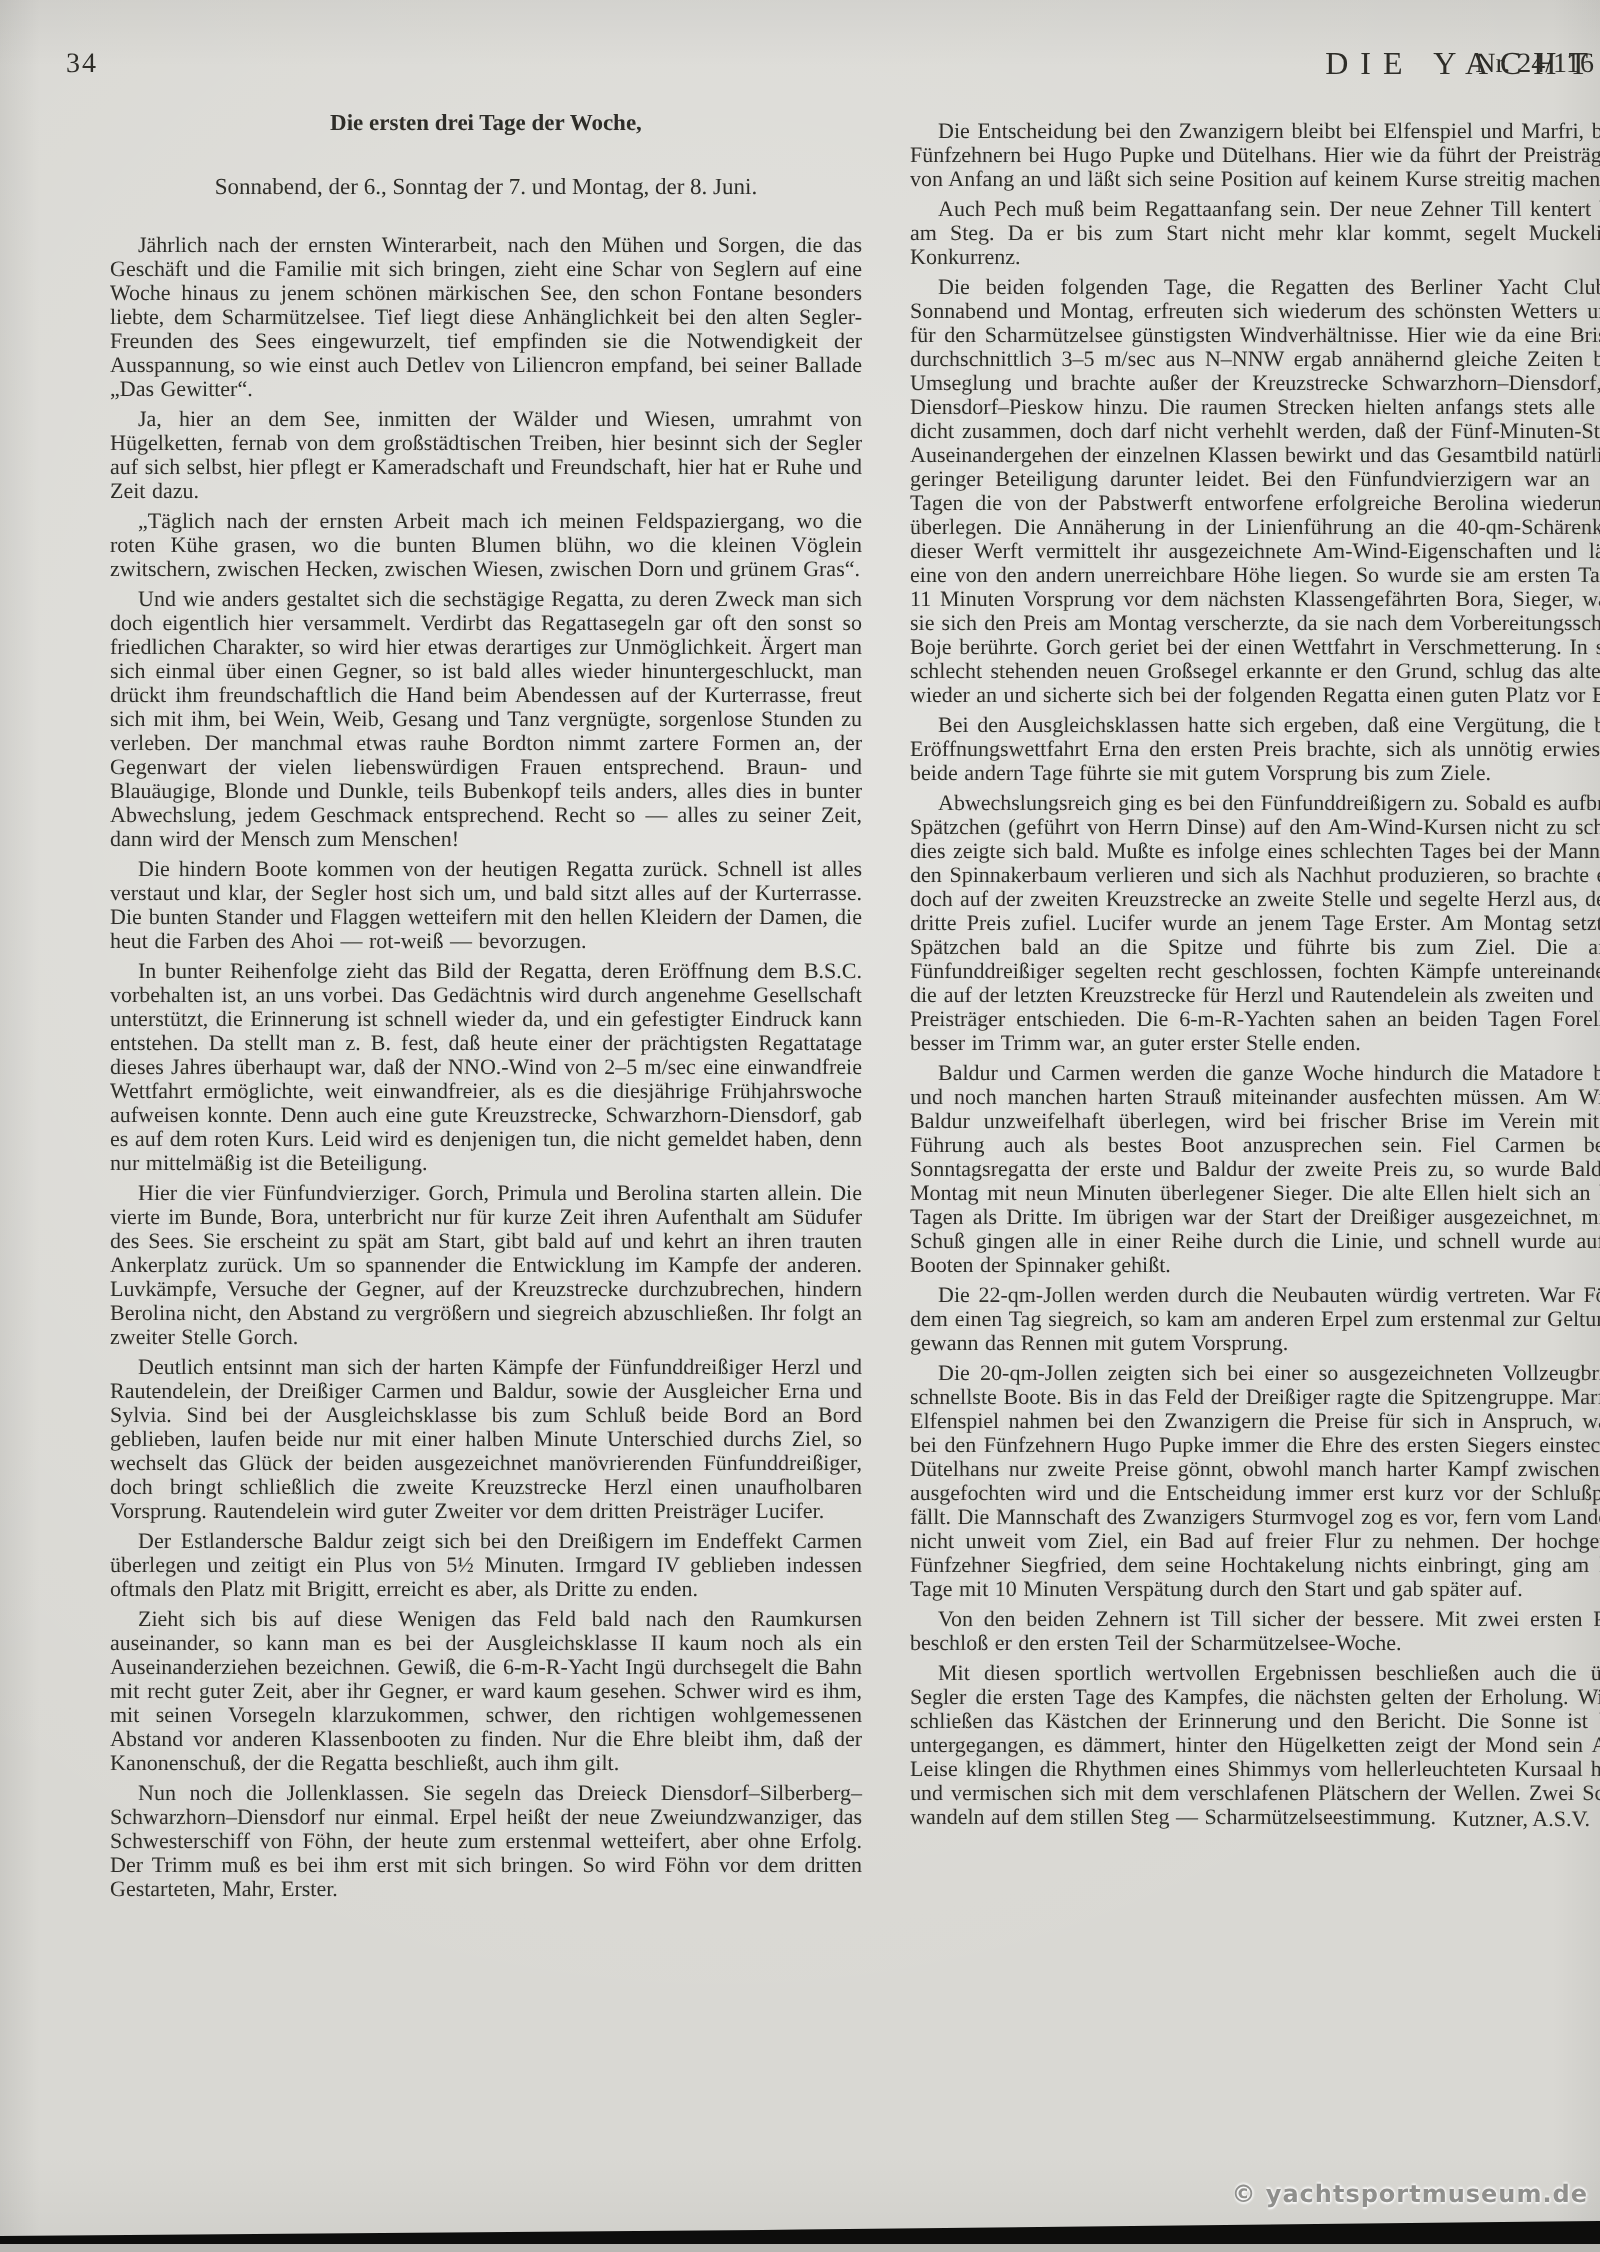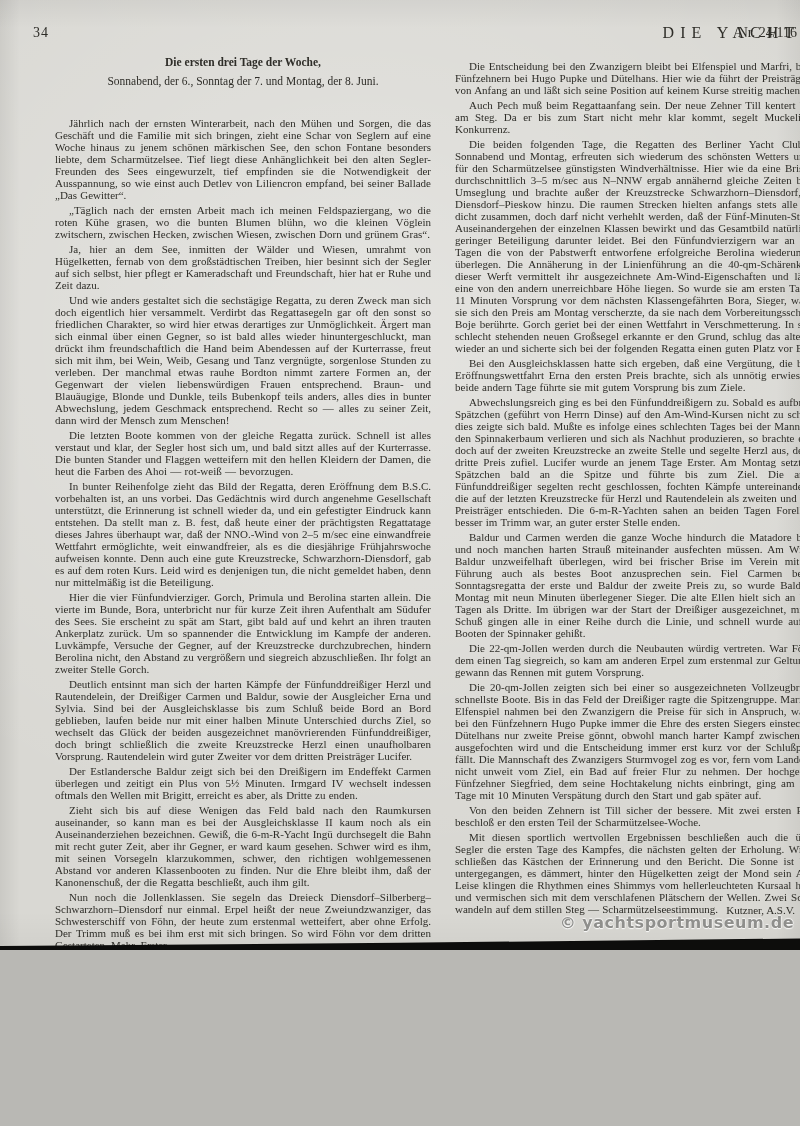--- a/index.html
+++ b/index.html
@@ -5,7 +5,7 @@
   html,body{margin:0;padding:0;background:#b9b8b4;}
   .page{
     position:relative;
-    width:800px;height:950px;
+    width:800px;height:1122px;
     margin:0 auto;
     overflow:hidden;
     background:#d9d8d3;

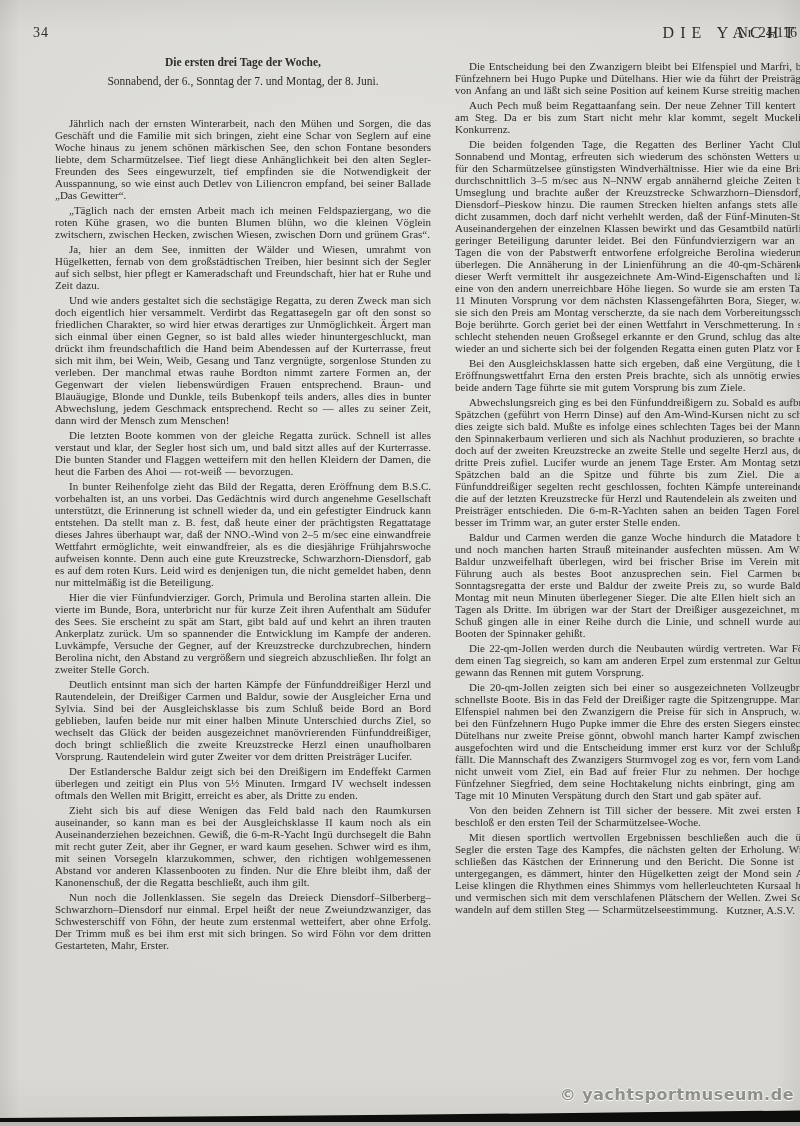--- a/index.html
+++ b/index.html
@@ -21,7 +21,7 @@
   .hdr-issue{position:absolute;right:3px;top:25px;font-size:14px;white-space:nowrap;}
   .title-block{position:absolute;left:55px;top:56px;width:376px;text-align:center;}
   .art-title{font-size:15.5px;font-weight:bold;letter-spacing:0.3px;margin:0 0 8px;}
-  .art-sub1{font-size:11.5px;font-weight:bold;margin:0 0 7px;}
+  .art-sub1{font-size:11.5px;font-weight:bold;margin:0 0 20px;}
   .art-sub2{font-size:11.5px;font-weight:normal;margin:0;}
   .col{position:absolute;text-align:justify;}
   .col-left{left:55px;top:117px;width:376px;}

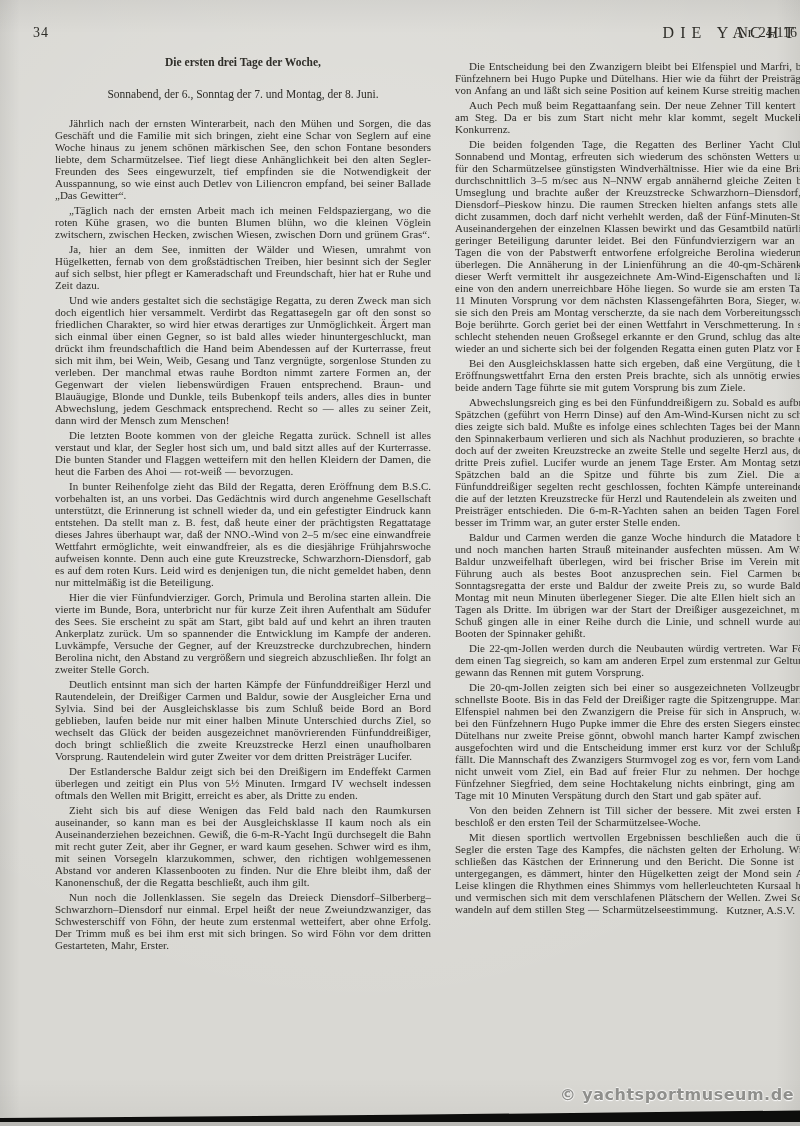--- a/index.html
+++ b/index.html
@@ -64,8 +64,8 @@
 
   <div class="col col-left">
       <p class="para">Jährlich nach der ernsten Winterarbeit, nach den Mühen und Sorgen, die das Geschäft und die Familie mit sich bringen, zieht eine Schar von Seglern auf eine Woche hinaus zu jenem schönen märkischen See, den schon Fontane besonders liebte, dem Scharmützelsee. Tief liegt diese Anhänglichkeit bei den alten Segler-Freunden des Sees eingewurzelt, tief empfinden sie die Notwendigkeit der Ausspannung, so wie einst auch Detlev von Liliencron empfand, bei seiner Ballade „Das Gewitter“.</p>
+      <p class="para">Ja, hier an dem See, inmitten der Wälder und Wiesen, umrahmt von Hügelketten, fernab von dem großstädtischen Treiben, hier besinnt sich der Segler auf sich selbst, hier pflegt er Kameradschaft und Freundschaft, hier hat er Ruhe und Zeit dazu.</p>
       <p class="para">„Täglich nach der ernsten Arbeit mach ich meinen Feldspaziergang, wo die roten Kühe grasen, wo die bunten Blumen blühn, wo die kleinen Vöglein zwitschern, zwischen Hecken, zwischen Wiesen, zwischen Dorn und grünem Gras“.</p>
-      <p class="para">Ja, hier an dem See, inmitten der Wälder und Wiesen, umrahmt von Hügelketten, fernab von dem großstädtischen Treiben, hier besinnt sich der Segler auf sich selbst, hier pflegt er Kameradschaft und Freundschaft, hier hat er Ruhe und Zeit dazu.</p>
       <p class="para">Und wie anders gestaltet sich die sechstägige Regatta, zu deren Zweck man sich doch eigentlich hier versammelt.  Verdirbt das Regattasegeln gar oft den sonst so friedlichen Charakter, so wird hier etwas derartiges zur Unmöglichkeit. Ärgert man sich einmal über einen Gegner, so ist bald alles wieder hinuntergeschluckt, man drückt ihm freundschaftlich die Hand beim Abendessen auf der Kurterrasse, freut sich mit ihm, bei Wein, Weib, Gesang und Tanz vergnügte, sorgenlose Stunden zu verleben.  Der manchmal etwas rauhe Bordton nimmt zartere Formen an, der Gegenwart der vielen liebenswürdigen Frauen entsprechend.  Braun- und Blauäugige, Blonde und Dunkle, teils Bubenkopf teils anders, alles dies in bunter Abwechslung, jedem Geschmack entsprechend.  Recht so — alles zu seiner Zeit, dann wird der Mensch zum Menschen!</p>
       <p class="para">Die letzten Boote kommen von der gleiche Regatta zurück. Schnell ist alles verstaut und klar, der Segler host sich um, und bald sitzt alles auf der Kurterrasse.  Die bunten Stander und Flaggen wetteifern mit den hellen Kleidern der Damen, die heut die Farben des Ahoi — rot-weiß — bevorzugen.</p>
       <p class="para">In bunter Reihenfolge zieht das Bild der Regatta, deren Eröffnung dem B.S.C. vorbehalten ist, an uns vorbei.  Das Gedächtnis wird durch angenehme Gesellschaft unterstützt, die Erinnerung ist schnell wieder da, und ein gefestigter Eindruck kann entstehen. Da stellt man z. B. fest, daß heute einer der prächtigsten Regattatage dieses Jahres überhaupt war, daß der NNO.-Wind von 2–5 m/sec eine einwandfreie Wettfahrt ermöglichte, weit einwandfreier, als es die diesjährige Frühjahrswoche aufweisen konnte.  Denn auch eine gute Kreuzstrecke, Schwarzhorn-Diensdorf, gab es auf dem roten Kurs.  Leid wird es denjenigen tun, die nicht gemeldet haben, denn nur mittelmäßig ist die Beteiligung.</p>

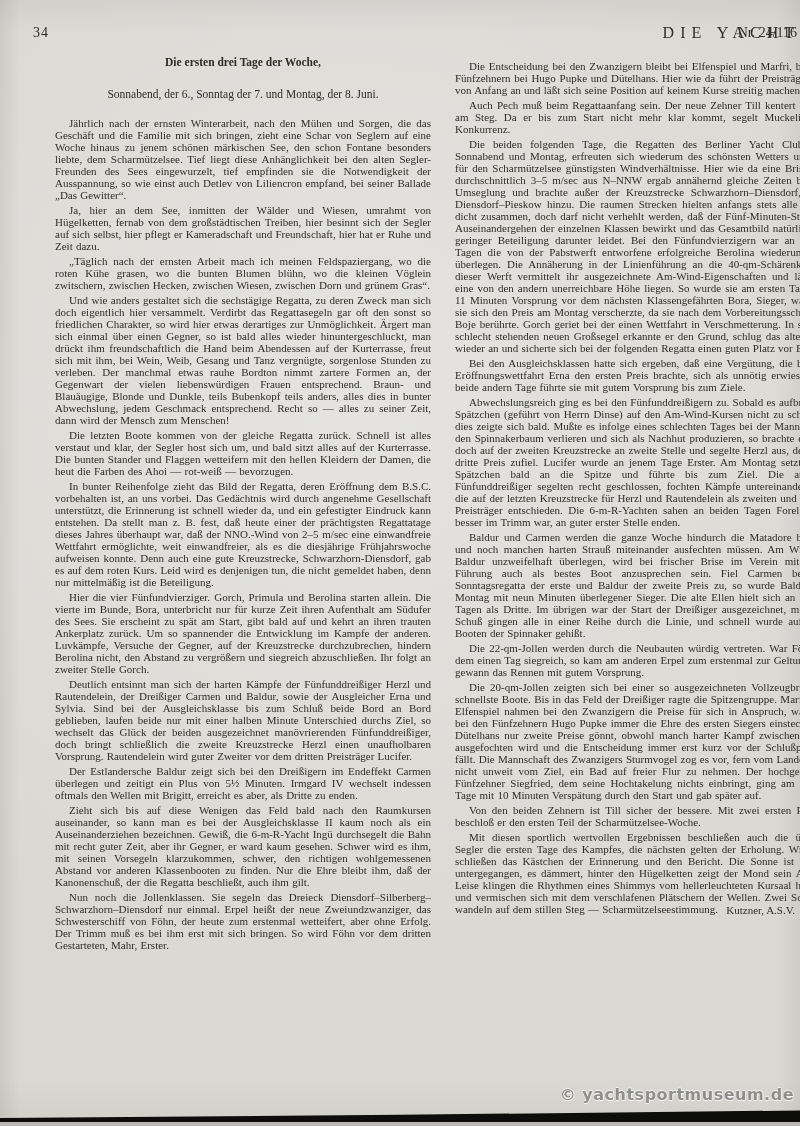--- a/index.html
+++ b/index.html
@@ -67,7 +67,7 @@
       <p class="para">Ja, hier an dem See, inmitten der Wälder und Wiesen, umrahmt von Hügelketten, fernab von dem großstädtischen Treiben, hier besinnt sich der Segler auf sich selbst, hier pflegt er Kameradschaft und Freundschaft, hier hat er Ruhe und Zeit dazu.</p>
       <p class="para">„Täglich nach der ernsten Arbeit mach ich meinen Feldspaziergang, wo die roten Kühe grasen, wo die bunten Blumen blühn, wo die kleinen Vöglein zwitschern, zwischen Hecken, zwischen Wiesen, zwischen Dorn und grünem Gras“.</p>
       <p class="para">Und wie anders gestaltet sich die sechstägige Regatta, zu deren Zweck man sich doch eigentlich hier versammelt.  Verdirbt das Regattasegeln gar oft den sonst so friedlichen Charakter, so wird hier etwas derartiges zur Unmöglichkeit. Ärgert man sich einmal über einen Gegner, so ist bald alles wieder hinuntergeschluckt, man drückt ihm freundschaftlich die Hand beim Abendessen auf der Kurterrasse, freut sich mit ihm, bei Wein, Weib, Gesang und Tanz vergnügte, sorgenlose Stunden zu verleben.  Der manchmal etwas rauhe Bordton nimmt zartere Formen an, der Gegenwart der vielen liebenswürdigen Frauen entsprechend.  Braun- und Blauäugige, Blonde und Dunkle, teils Bubenkopf teils anders, alles dies in bunter Abwechslung, jedem Geschmack entsprechend.  Recht so — alles zu seiner Zeit, dann wird der Mensch zum Menschen!</p>
-      <p class="para">Die letzten Boote kommen von der gleiche Regatta zurück. Schnell ist alles verstaut und klar, der Segler host sich um, und bald sitzt alles auf der Kurterrasse.  Die bunten Stander und Flaggen wetteifern mit den hellen Kleidern der Damen, die heut die Farben des Ahoi — rot-weiß — bevorzugen.</p>
+      <p class="para">Die hindern Boote kommen von der heutigen Regatta zurück. Schnell ist alles verstaut und klar, der Segler host sich um, und bald sitzt alles auf der Kurterrasse.  Die bunten Stander und Flaggen wetteifern mit den hellen Kleidern der Damen, die heut die Farben des Ahoi — rot-weiß — bevorzugen.</p>
       <p class="para">In bunter Reihenfolge zieht das Bild der Regatta, deren Eröffnung dem B.S.C. vorbehalten ist, an uns vorbei.  Das Gedächtnis wird durch angenehme Gesellschaft unterstützt, die Erinnerung ist schnell wieder da, und ein gefestigter Eindruck kann entstehen. Da stellt man z. B. fest, daß heute einer der prächtigsten Regattatage dieses Jahres überhaupt war, daß der NNO.-Wind von 2–5 m/sec eine einwandfreie Wettfahrt ermöglichte, weit einwandfreier, als es die diesjährige Frühjahrswoche aufweisen konnte.  Denn auch eine gute Kreuzstrecke, Schwarzhorn-Diensdorf, gab es auf dem roten Kurs.  Leid wird es denjenigen tun, die nicht gemeldet haben, denn nur mittelmäßig ist die Beteiligung.</p>
       <p class="para">Hier die vier Fünfundvierziger.  Gorch, Primula und Berolina starten allein.  Die vierte im Bunde, Bora, unterbricht nur für kurze Zeit ihren Aufenthalt am Südufer des Sees.  Sie erscheint zu spät am Start, gibt bald auf und kehrt an ihren trauten Ankerplatz zurück.  Um so spannender die Entwicklung im Kampfe der anderen. Luvkämpfe, Versuche der Gegner, auf der Kreuzstrecke durchzubrechen, hindern Berolina nicht, den Abstand zu vergrößern und siegreich abzuschließen.  Ihr folgt an zweiter Stelle Gorch.</p>
       <p class="para">Deutlich entsinnt man sich der harten Kämpfe der Fünfunddreißiger Herzl und Rautendelein, der Dreißiger Carmen und Baldur, sowie der Ausgleicher Erna und Sylvia.  Sind bei der Ausgleichsklasse bis zum Schluß beide Bord an Bord geblieben, laufen beide nur mit einer halben Minute Unterschied durchs Ziel, so wechselt das Glück der beiden ausgezeichnet manövrierenden Fünfunddreißiger, doch bringt schließlich die zweite Kreuzstrecke Herzl einen unaufholbaren Vorsprung.  Rautendelein wird guter Zweiter vor dem dritten Preisträger Lucifer.</p>

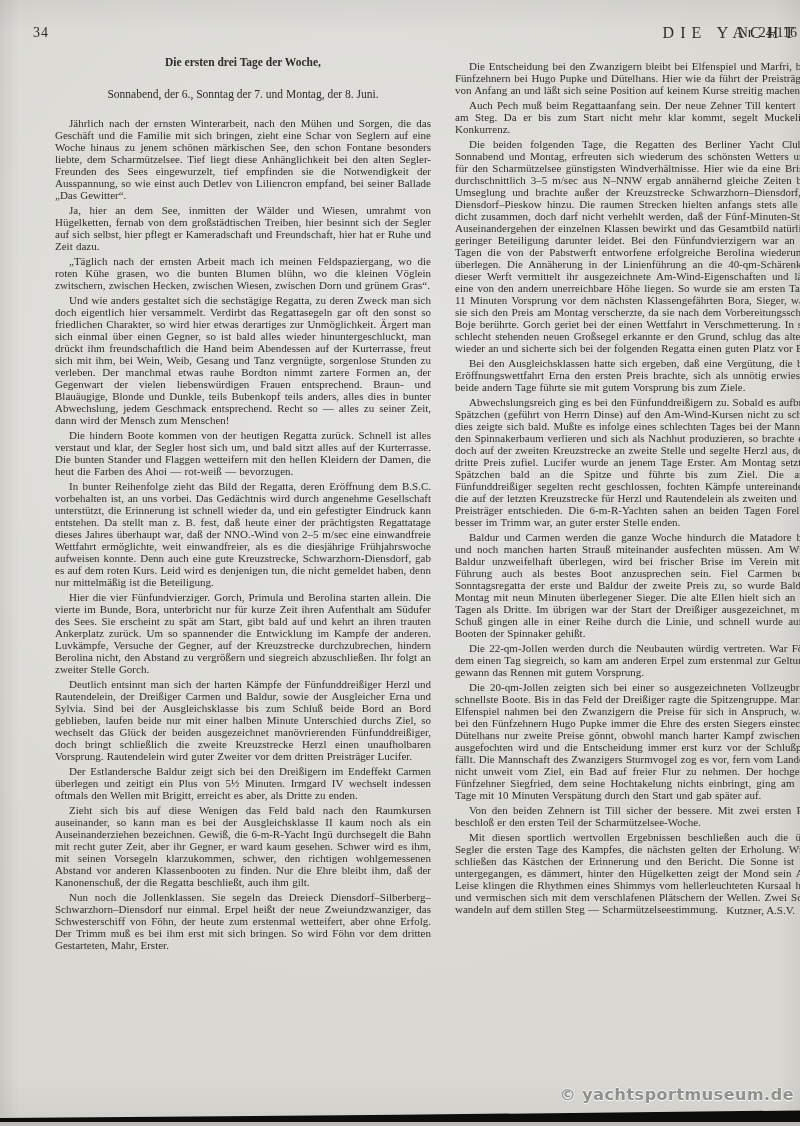--- a/index.html
+++ b/index.html
@@ -71,7 +71,7 @@
       <p class="para">In bunter Reihenfolge zieht das Bild der Regatta, deren Eröffnung dem B.S.C. vorbehalten ist, an uns vorbei.  Das Gedächtnis wird durch angenehme Gesellschaft unterstützt, die Erinnerung ist schnell wieder da, und ein gefestigter Eindruck kann entstehen. Da stellt man z. B. fest, daß heute einer der prächtigsten Regattatage dieses Jahres überhaupt war, daß der NNO.-Wind von 2–5 m/sec eine einwandfreie Wettfahrt ermöglichte, weit einwandfreier, als es die diesjährige Frühjahrswoche aufweisen konnte.  Denn auch eine gute Kreuzstrecke, Schwarzhorn-Diensdorf, gab es auf dem roten Kurs.  Leid wird es denjenigen tun, die nicht gemeldet haben, denn nur mittelmäßig ist die Beteiligung.</p>
       <p class="para">Hier die vier Fünfundvierziger.  Gorch, Primula und Berolina starten allein.  Die vierte im Bunde, Bora, unterbricht nur für kurze Zeit ihren Aufenthalt am Südufer des Sees.  Sie erscheint zu spät am Start, gibt bald auf und kehrt an ihren trauten Ankerplatz zurück.  Um so spannender die Entwicklung im Kampfe der anderen. Luvkämpfe, Versuche der Gegner, auf der Kreuzstrecke durchzubrechen, hindern Berolina nicht, den Abstand zu vergrößern und siegreich abzuschließen.  Ihr folgt an zweiter Stelle Gorch.</p>
       <p class="para">Deutlich entsinnt man sich der harten Kämpfe der Fünfunddreißiger Herzl und Rautendelein, der Dreißiger Carmen und Baldur, sowie der Ausgleicher Erna und Sylvia.  Sind bei der Ausgleichsklasse bis zum Schluß beide Bord an Bord geblieben, laufen beide nur mit einer halben Minute Unterschied durchs Ziel, so wechselt das Glück der beiden ausgezeichnet manövrierenden Fünfunddreißiger, doch bringt schließlich die zweite Kreuzstrecke Herzl einen unaufholbaren Vorsprung.  Rautendelein wird guter Zweiter vor dem dritten Preisträger Lucifer.</p>
-      <p class="para">Der Estlandersche Baldur zeigt sich bei den Dreißigern im Endeffekt Carmen überlegen und zeitigt ein Plus von 5½ Minuten. Irmgard IV wechselt indessen oftmals den Wellen mit Brigitt, erreicht es aber, als Dritte zu enden.</p>
+      <p class="para">Der Estlandersche Baldur zeigt sich bei den Dreißigern im Endeffekt Carmen überlegen und zeitigt ein Plus von 5½ Minuten. Irmgard IV geblieben indessen oftmals den Platz mit Brigitt, erreicht es aber, als Dritte zu enden.</p>
       <p class="para">Zieht sich bis auf diese Wenigen das Feld bald nach den Raumkursen auseinander, so kann man es bei der Ausgleichsklasse II kaum noch als ein Auseinanderziehen bezeichnen.  Gewiß, die 6-m-R-Yacht Ingü durchsegelt die Bahn mit recht guter Zeit, aber ihr Gegner, er ward kaum gesehen.  Schwer wird es ihm, mit seinen Vorsegeln klarzukommen, schwer, den richtigen wohlgemessenen Abstand vor anderen Klassenbooten zu finden.  Nur die Ehre bleibt ihm, daß der Kanonenschuß, der die Regatta beschließt, auch ihm gilt.</p>
       <p class="para">Nun noch die Jollenklassen.  Sie segeln das Dreieck Diensdorf–Silberberg–Schwarzhorn–Diensdorf nur einmal.  Erpel heißt der neue Zweiundzwanziger, das Schwesterschiff von Föhn, der heute zum erstenmal wetteifert, aber ohne Erfolg.  Der Trimm muß es bei ihm erst mit sich bringen.  So wird Föhn vor dem dritten Gestarteten, Mahr, Erster.</p>
     </div>

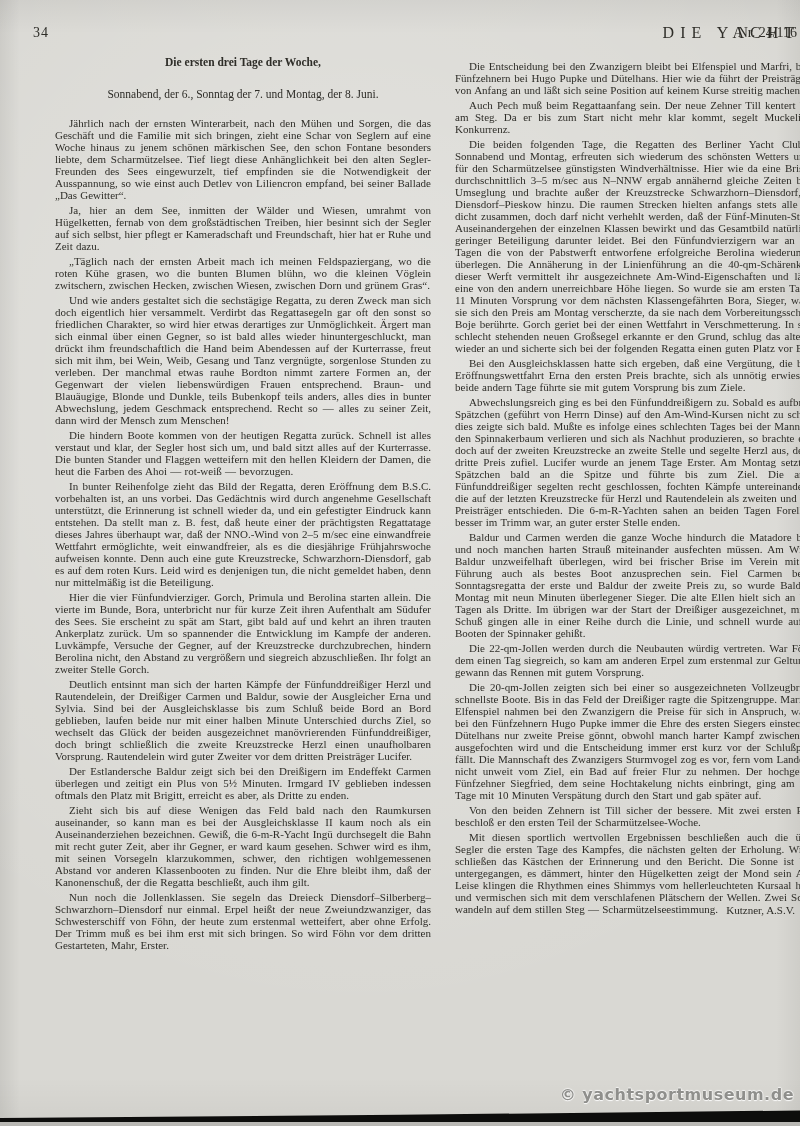--- a/index.html
+++ b/index.html
@@ -38,7 +38,7 @@
   .watermark{
     position:absolute;right:6px;bottom:18px;
     font-family:"DejaVu Sans","Liberation Sans",sans-serif;
-    font-weight:bold;font-size:16px;letter-spacing:0.5px;
+    font-weight:bold;font-size:12px;letter-spacing:0.5px;
     color:#8f8f8c;
     text-shadow:0 1px 1px rgba(255,255,255,0.9), 0 -1px 1px rgba(255,255,255,0.7), 1px 0 1px rgba(255,255,255,0.6);
   }

